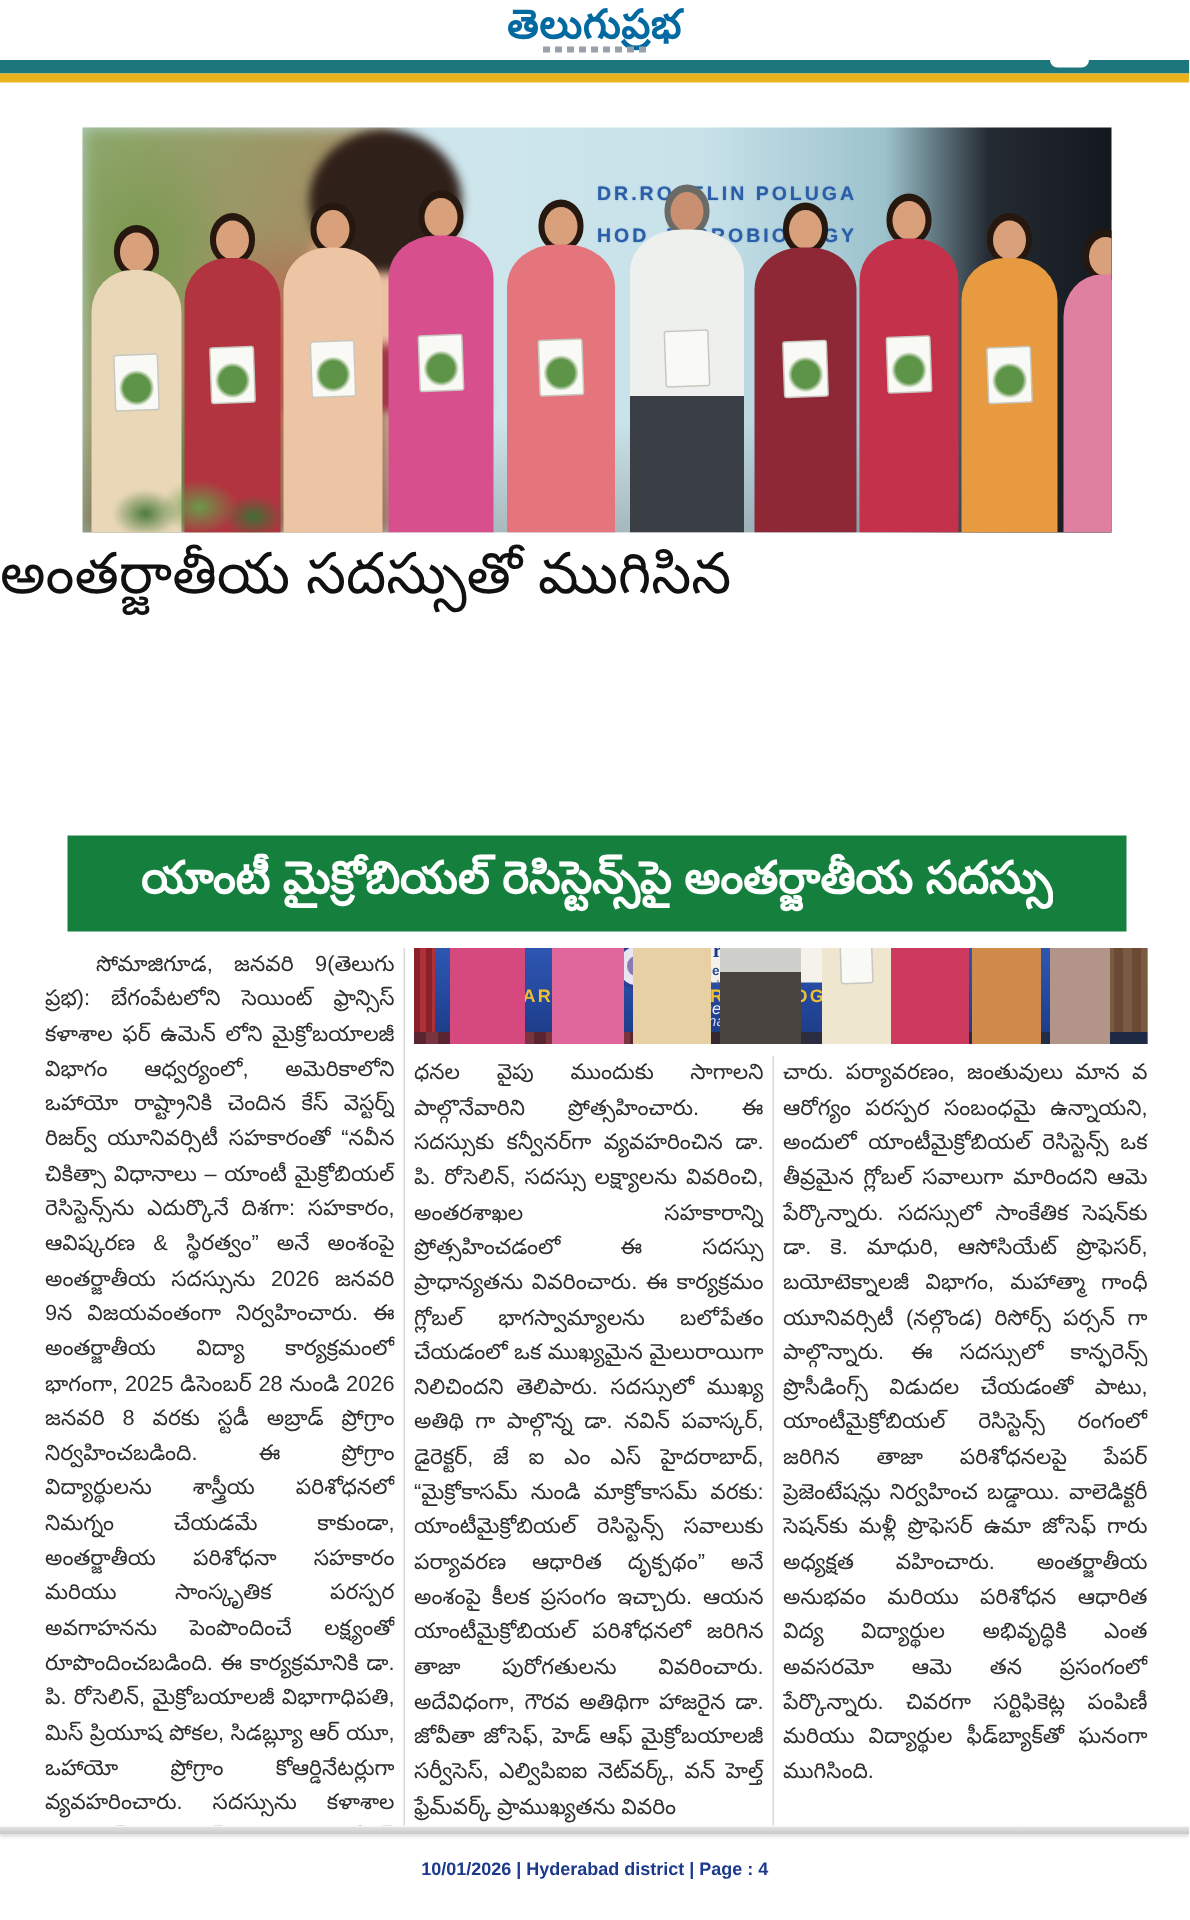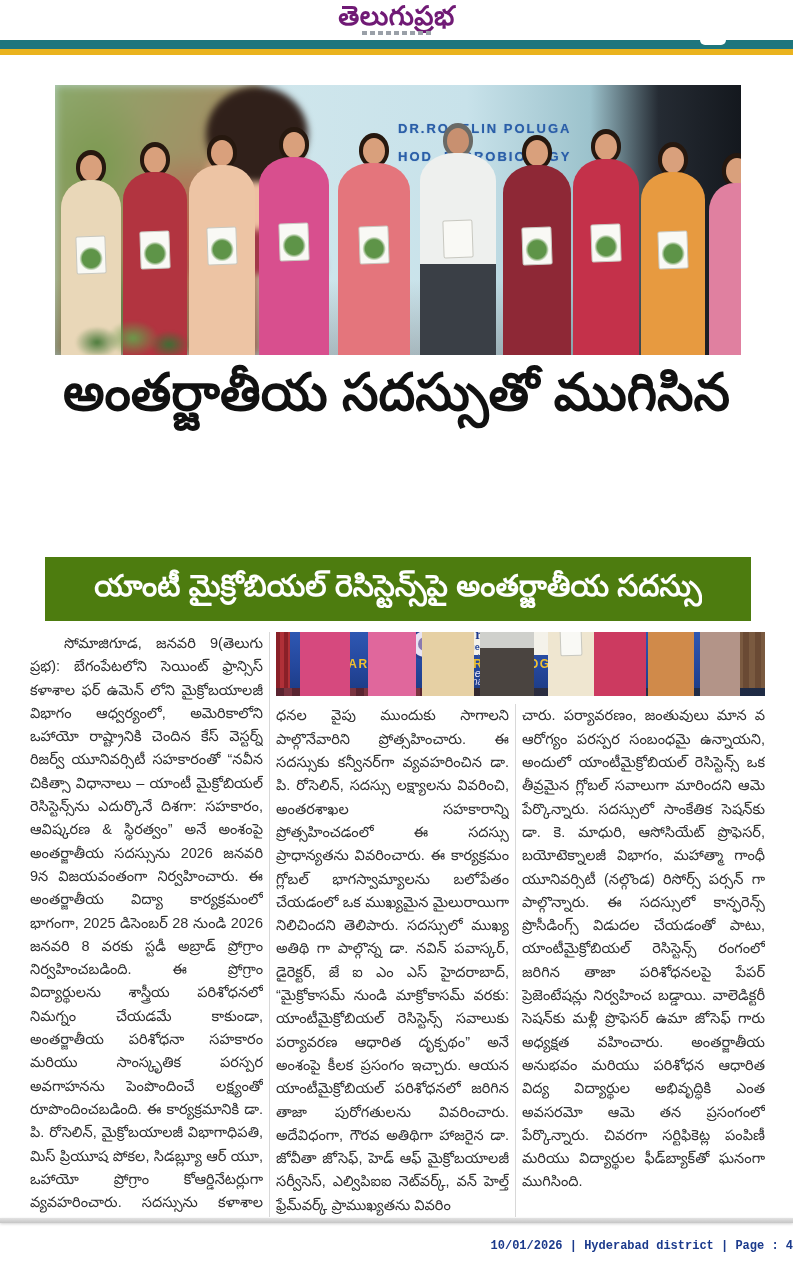--- a/index.html
+++ b/index.html
@@ -8,7 +8,7 @@
 
   
   .masthead-title{position:absolute;top:1px;left:0;right:0;text-align:center;
-    font-size:27px;font-weight:bold;color:#701a75;letter-spacing:0.5px;}
+    font-size:27px;font-weight:bold;color:#0369a1;letter-spacing:0.5px;}
   .masthead-tagline{position:absolute;top:31px;left:362px;width:70px;height:4px;
     background:repeating-linear-gradient(90deg,#9aa0a8 0 5px,transparent 5px 8px);}
   .stripe-teal{position:absolute;top:40px;left:0;width:793px;height:9px;background:#1e767d;}

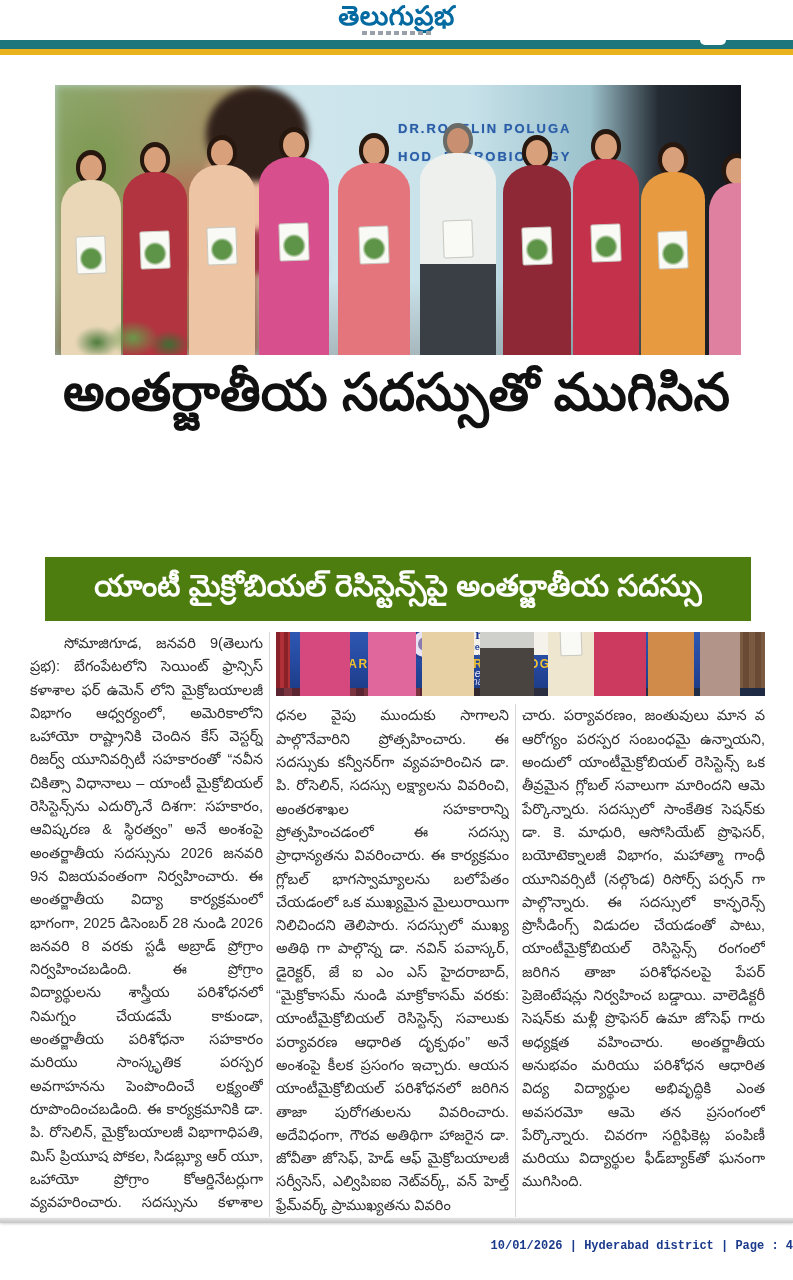--- a/index.html
+++ b/index.html
@@ -58,8 +58,8 @@
   .fig-sm .book{width:20px;height:26px;}
 
   
-  .kicker{position:absolute;top:362px;left:0;right:0;text-align:center;color:#111;
-    font-size:52px;font-weight:bold;white-space:nowrap;overflow:hidden;}
+  .kicker{position:absolute;top:362px;left:0;right:0;text-align:left;color:#111;
+    font-size:38px;font-weight:normal;white-space:nowrap;overflow:hidden;}
   .main-headline{position:absolute;top:412px;left:0;right:0;text-align:center;color:#141414;
     font-size:76px;font-weight:900;letter-spacing:-1px;white-space:nowrap;overflow:hidden;}
   .sub-banner{position:absolute;top:557px;left:45px;width:706px;height:64px;background:#4d7c0f;

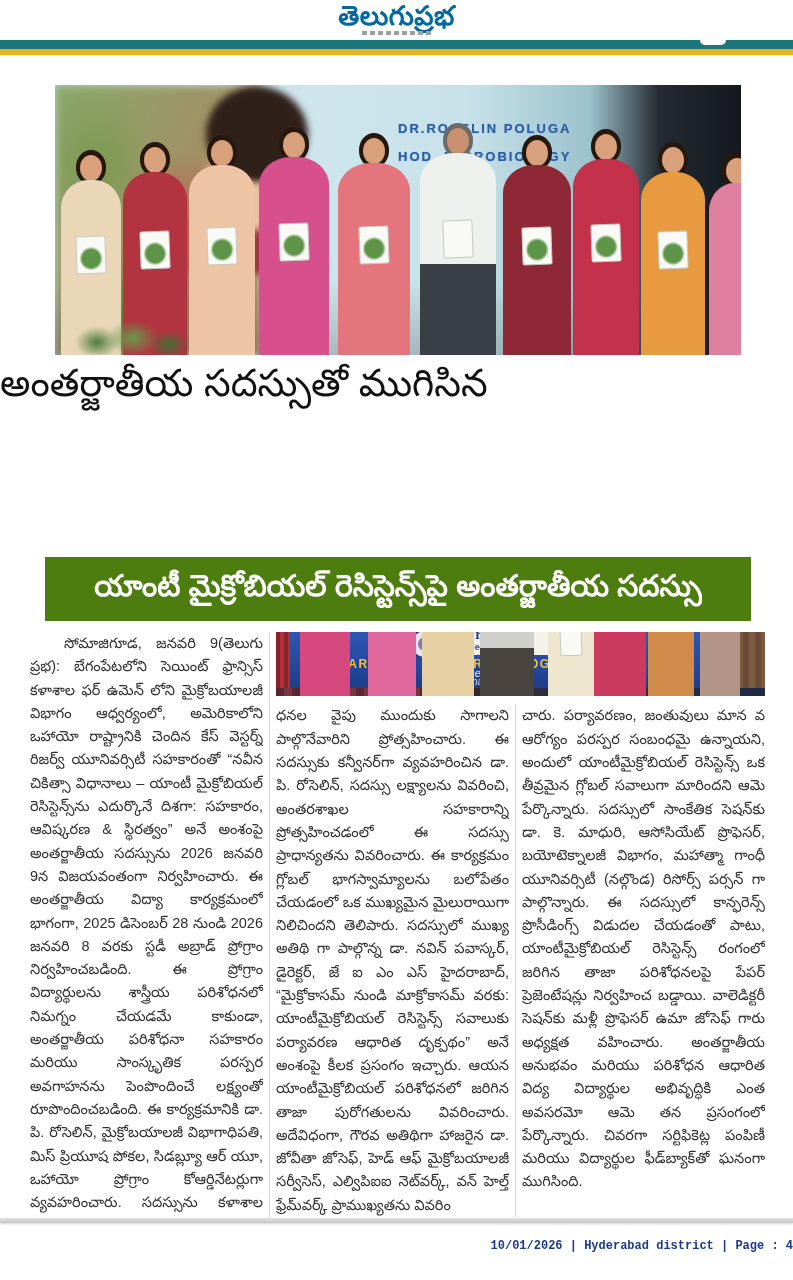--- a/index.html
+++ b/index.html
@@ -62,7 +62,7 @@
     font-size:38px;font-weight:normal;white-space:nowrap;overflow:hidden;}
   .main-headline{position:absolute;top:412px;left:0;right:0;text-align:center;color:#141414;
     font-size:76px;font-weight:900;letter-spacing:-1px;white-space:nowrap;overflow:hidden;}
-  .sub-banner{position:absolute;top:557px;left:45px;width:706px;height:64px;background:#4d7c0f;
+  .sub-banner{position:absolute;top:557px;left:45px;width:706px;height:64px;background:#15803d;
     display:flex;align-items:center;justify-content:center;}
   .sub-banner .txt{color:#ffffff;font-size:30px;font-weight:bold;white-space:nowrap;overflow:hidden;}
 

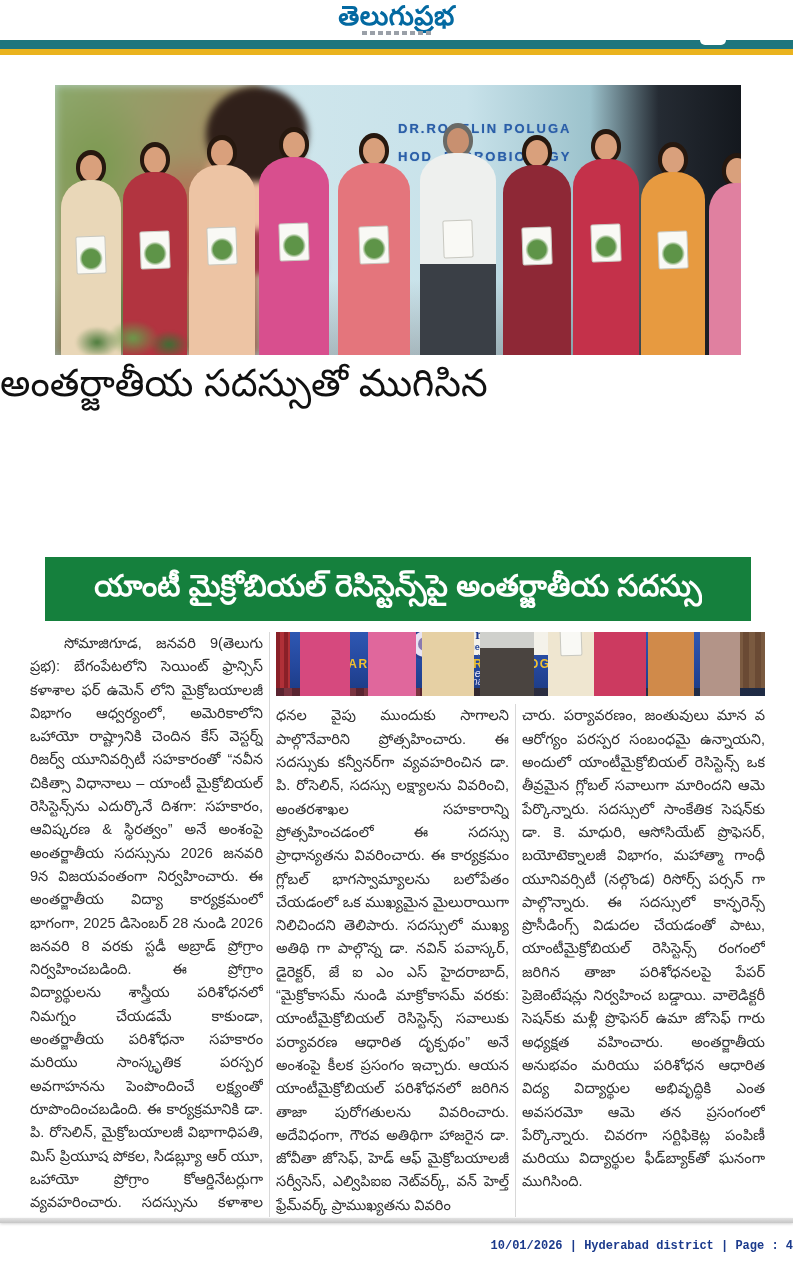--- a/index.html
+++ b/index.html
@@ -105,8 +105,8 @@
   
   .footer-rule{position:absolute;top:1218px;left:0;width:793px;height:5px;
     background:linear-gradient(#e2e2e2,#c6c6c6);box-shadow:0 1px 3px rgba(0,0,0,.18);}
-  .footer-text{position:absolute;top:1238px;left:0;right:0;text-align:right;
-    color:#1b3a8c;font-size:12px;font-weight:bold;line-height:1.45;font-family:Liberation Mono, monospace;}
+  .footer-text{position:absolute;top:1238px;left:0;right:0;text-align:center;
+    color:#1b3a8c;font-size:12px;font-weight:bold;line-height:1.45;}
 </style>
 </head>
 <body>

